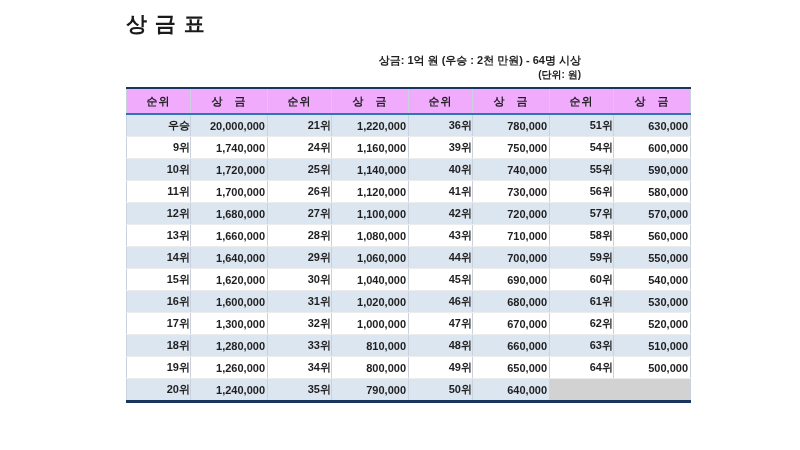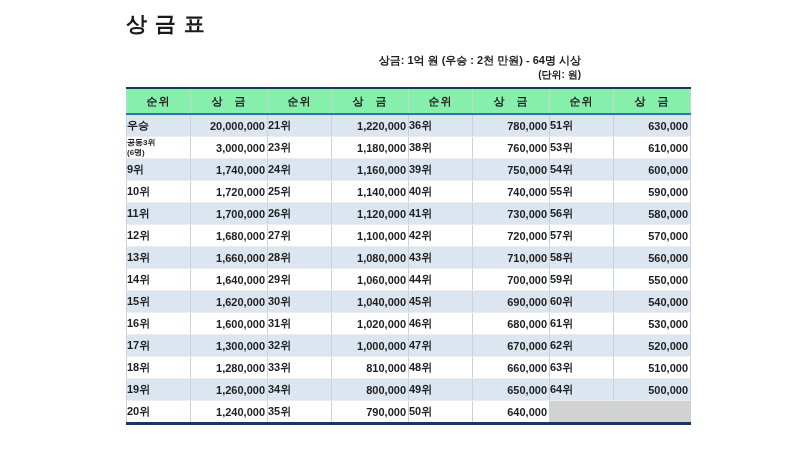--- a/index.html
+++ b/index.html
@@ -54,7 +54,7 @@
     font-size: 11px;
     font-weight: bold;
     text-align: center;
-    background: #86efac;
+    background: #f0abfc;
     border-bottom: 2px solid #2e75b6;
     border-left: 1px solid #c9d2de;
     border-right: 1px solid #c9d2de;

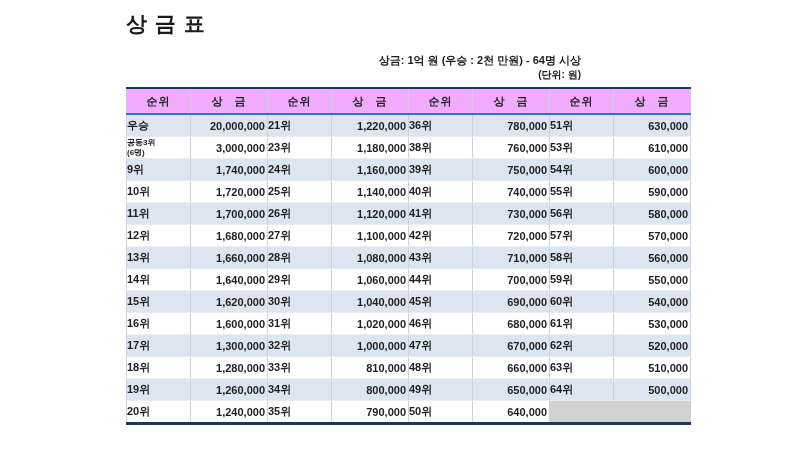--- a/index.html
+++ b/index.html
@@ -73,7 +73,7 @@
     background: #ffffff;
   }
   table.prize-table tbody tr:nth-child(odd) td { background: #dce6f1; }
-  table.prize-table td.rank  { text-align: left; }
+  table.prize-table td.rank  { text-align: right; }
   table.prize-table td.prize { text-align: right; padding-right: 2px; }
   table.prize-table td.multiline {
     white-space: pre-line;

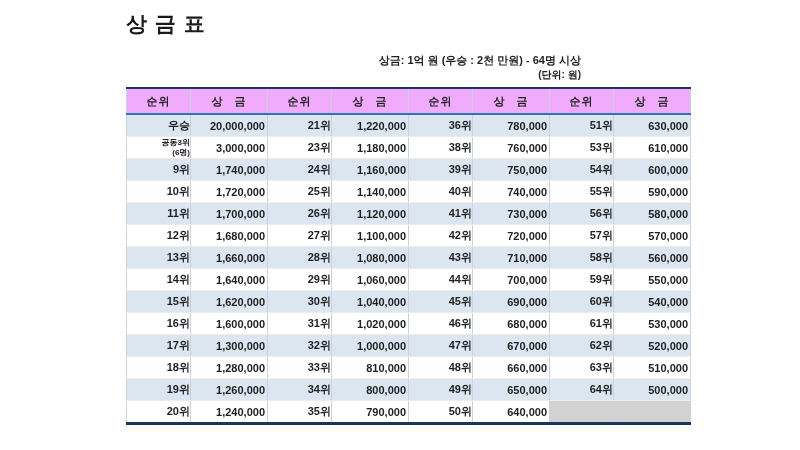--- a/index.html
+++ b/index.html
@@ -130,17 +130,6 @@
           <td class="prize">630,000</td>
         </tr>
         <tr>
-          <td class="rank multiline">공동3위
-(6명)</td>
-          <td class="prize">3,000,000</td>
-          <td class="rank">23위</td>
-          <td class="prize">1,180,000</td>
-          <td class="rank">38위</td>
-          <td class="prize">760,000</td>
-          <td class="rank">53위</td>
-          <td class="prize">610,000</td>
-        </tr>
-        <tr>
           <td class="rank">9위</td>
           <td class="prize">1,740,000</td>
           <td class="rank">24위</td>

